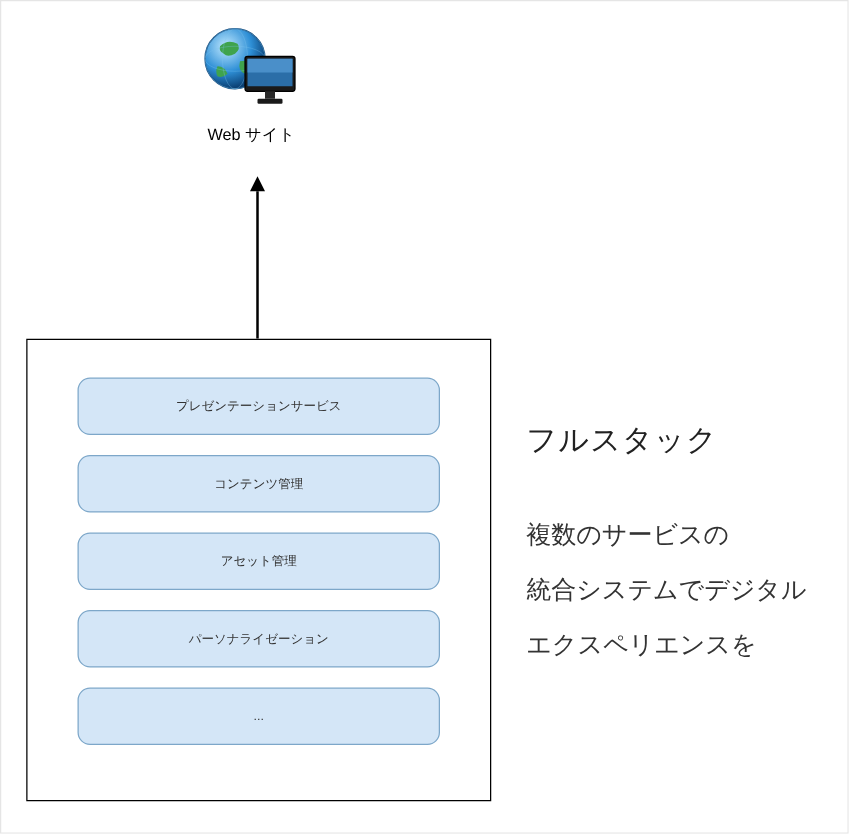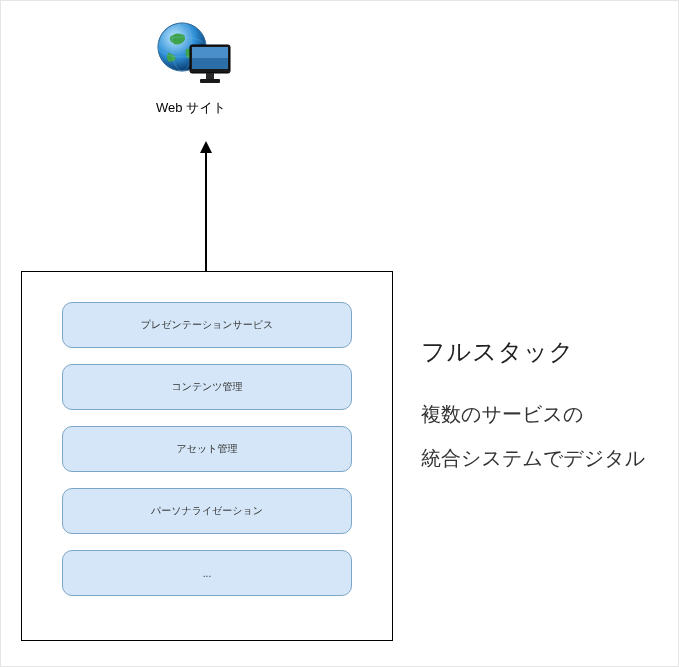--- a/index.html
+++ b/index.html
@@ -21,7 +21,7 @@
       width: 90px;
       display: flex;
       flex-direction: column;
-      align-items: flex-start;
+      align-items: center;
     }
     .globe-monitor {
       position: relative;

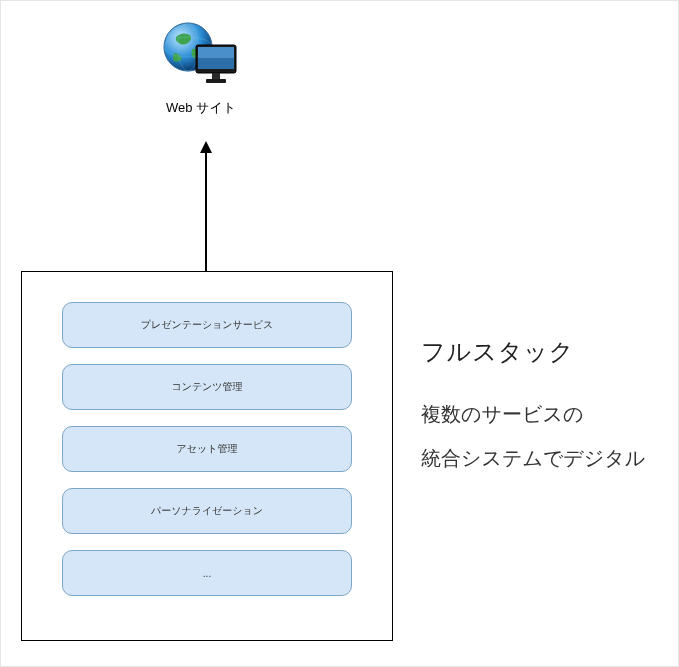--- a/index.html
+++ b/index.html
@@ -89,7 +89,7 @@
       font-size: 24px;
       font-weight: 400;
       color: #222;
-      margin-bottom: 24px;
+      margin-bottom: 38px;
       letter-spacing: 1px;
     }
     .right-desc {

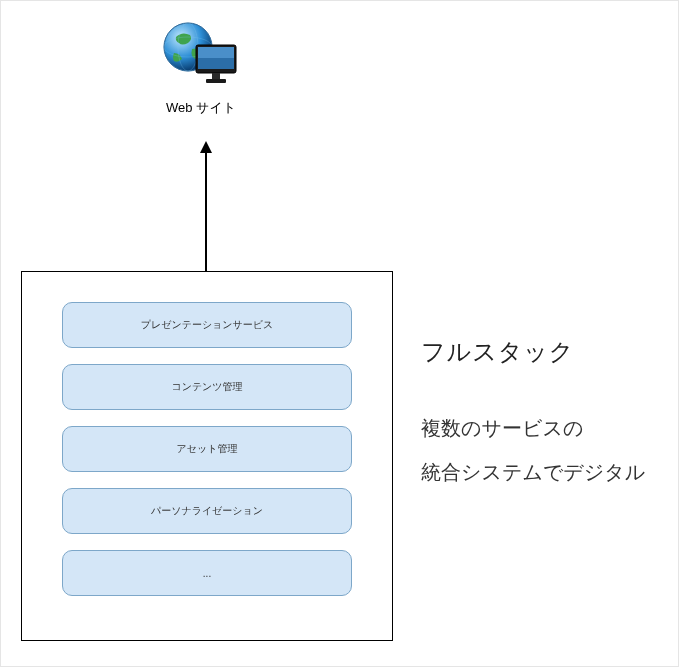--- a/index.html
+++ b/index.html
@@ -163,6 +163,7 @@
     <div class="right-desc">
       <div>複数のサービスの</div>
       <div>統合システムでデジタル</div>
+      <div>エクスペリエンスを</div>
     </div>
   </div>
 

